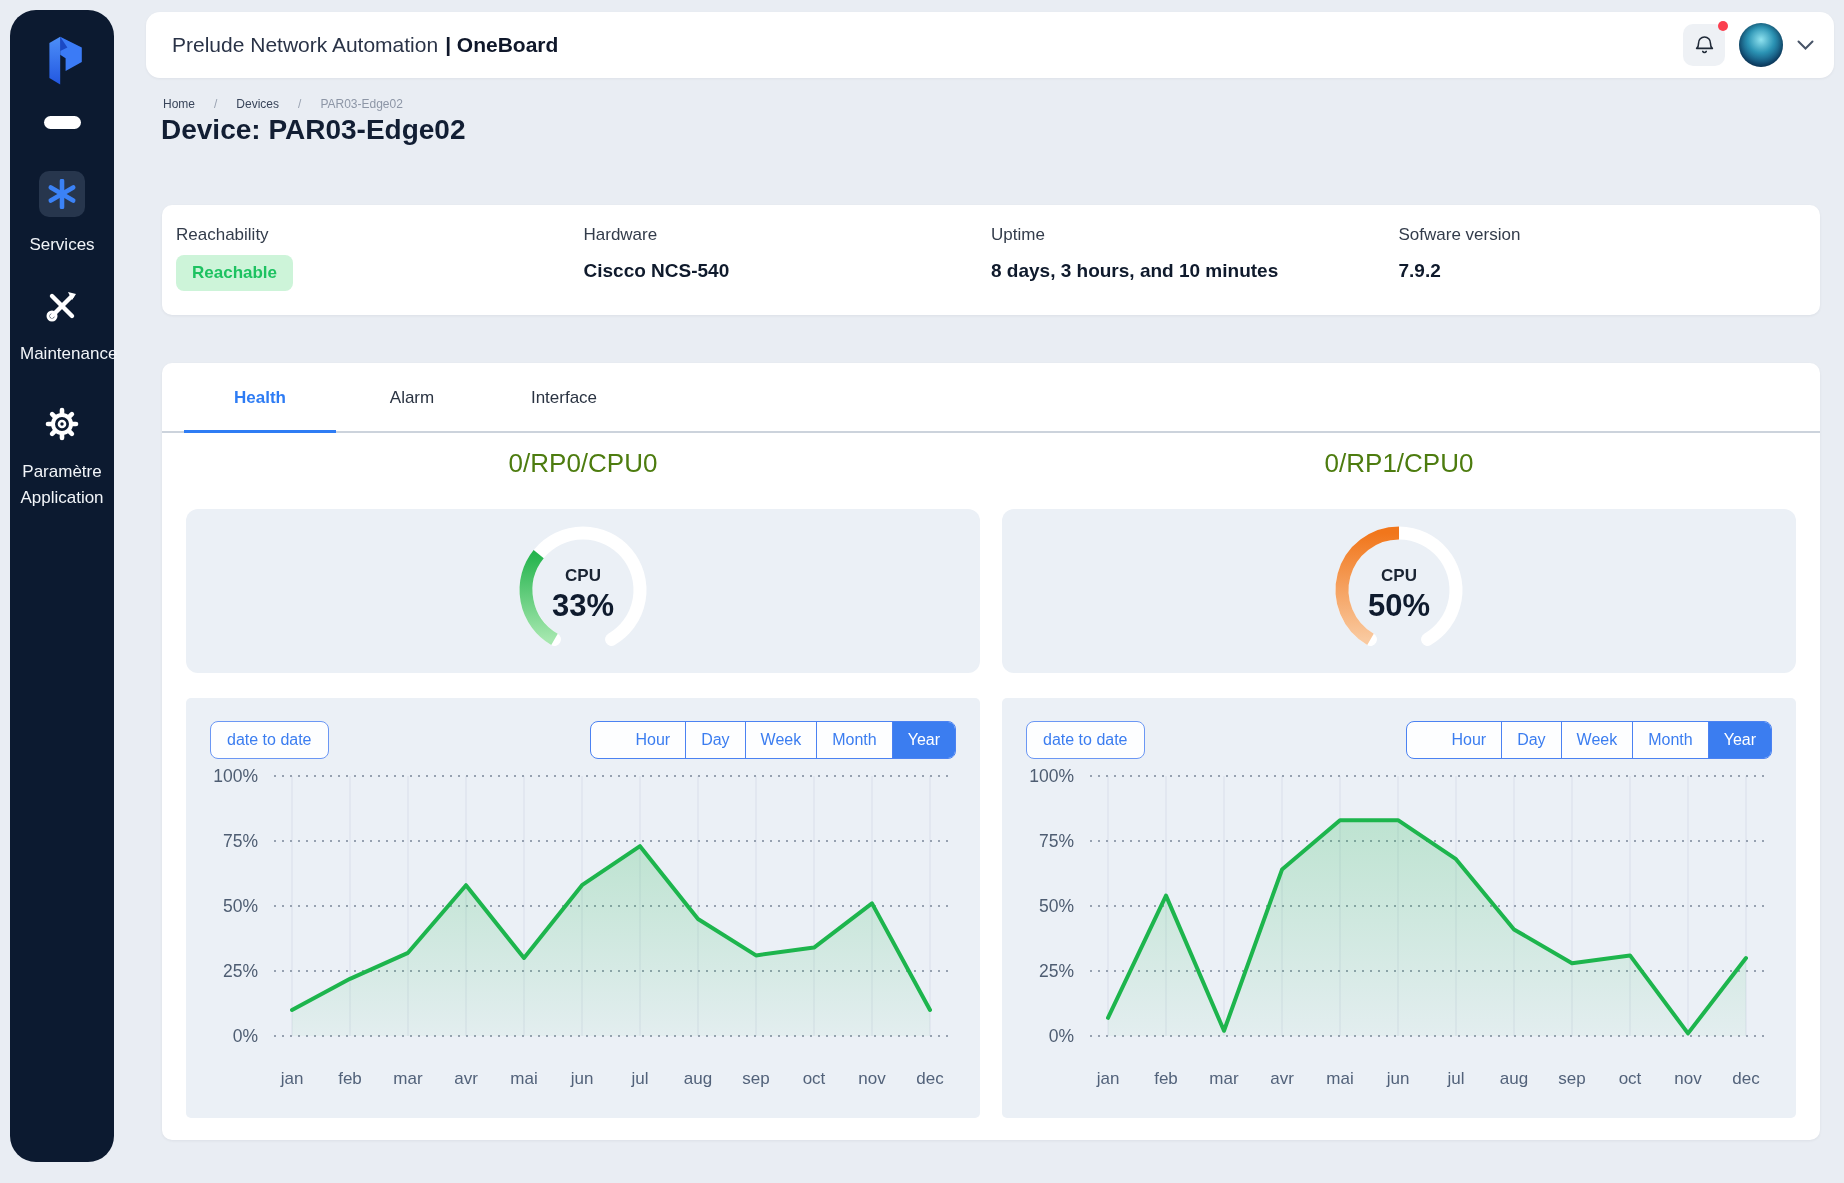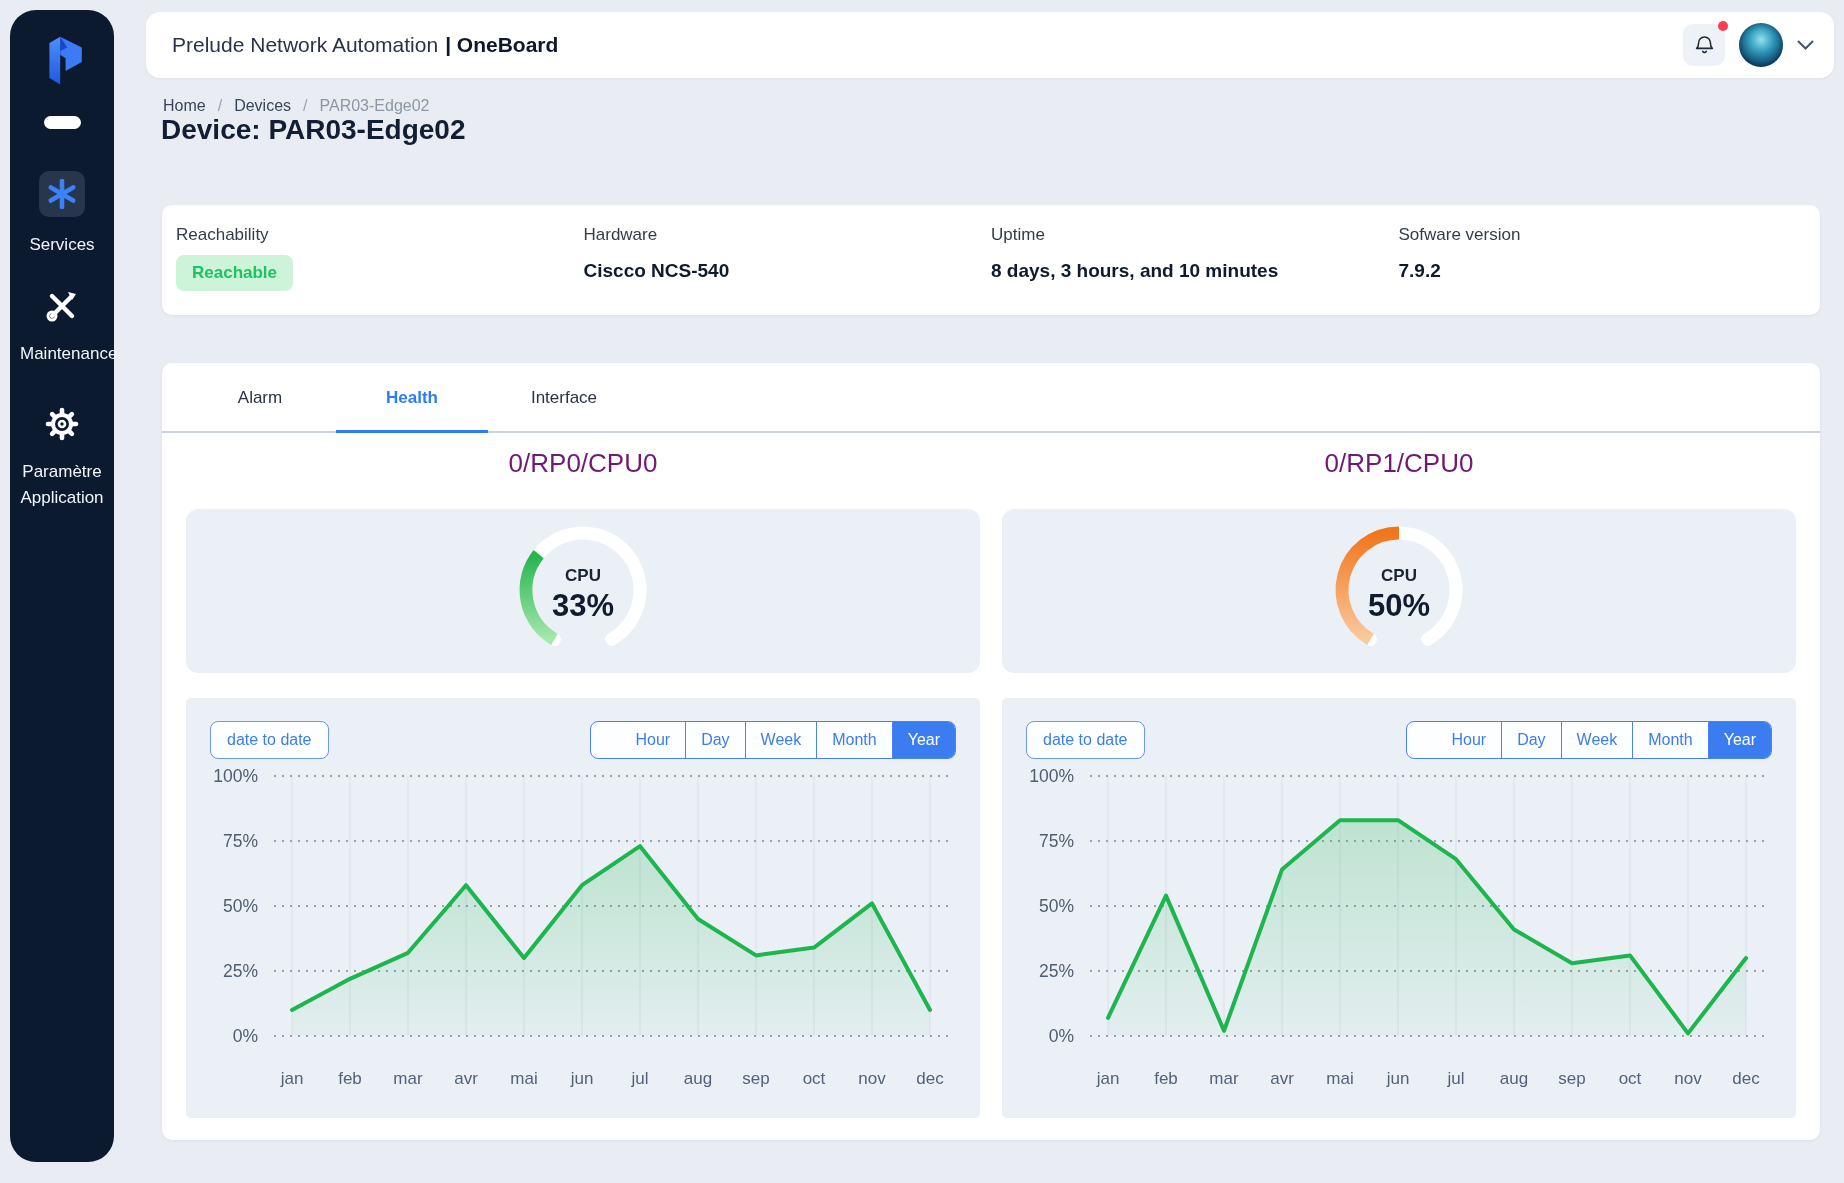--- a/index.html
+++ b/index.html
@@ -60,7 +60,7 @@
   }
   .chev { cursor:pointer; display:flex; align-items:center; }
   
-  .breadcrumb { position:absolute; left:163px; top:97px; font-size:16px; color:#39455a; display:flex; gap:12px; }
+  .breadcrumb { position:absolute; left:163px; top:97px; font-size:12px; color:#39455a; display:flex; gap:19px; }
   .breadcrumb .sep { color:#9aa3b2; }
   .breadcrumb .current { color:#8d96a6; }
   .breadcrumb .link { cursor:pointer; }

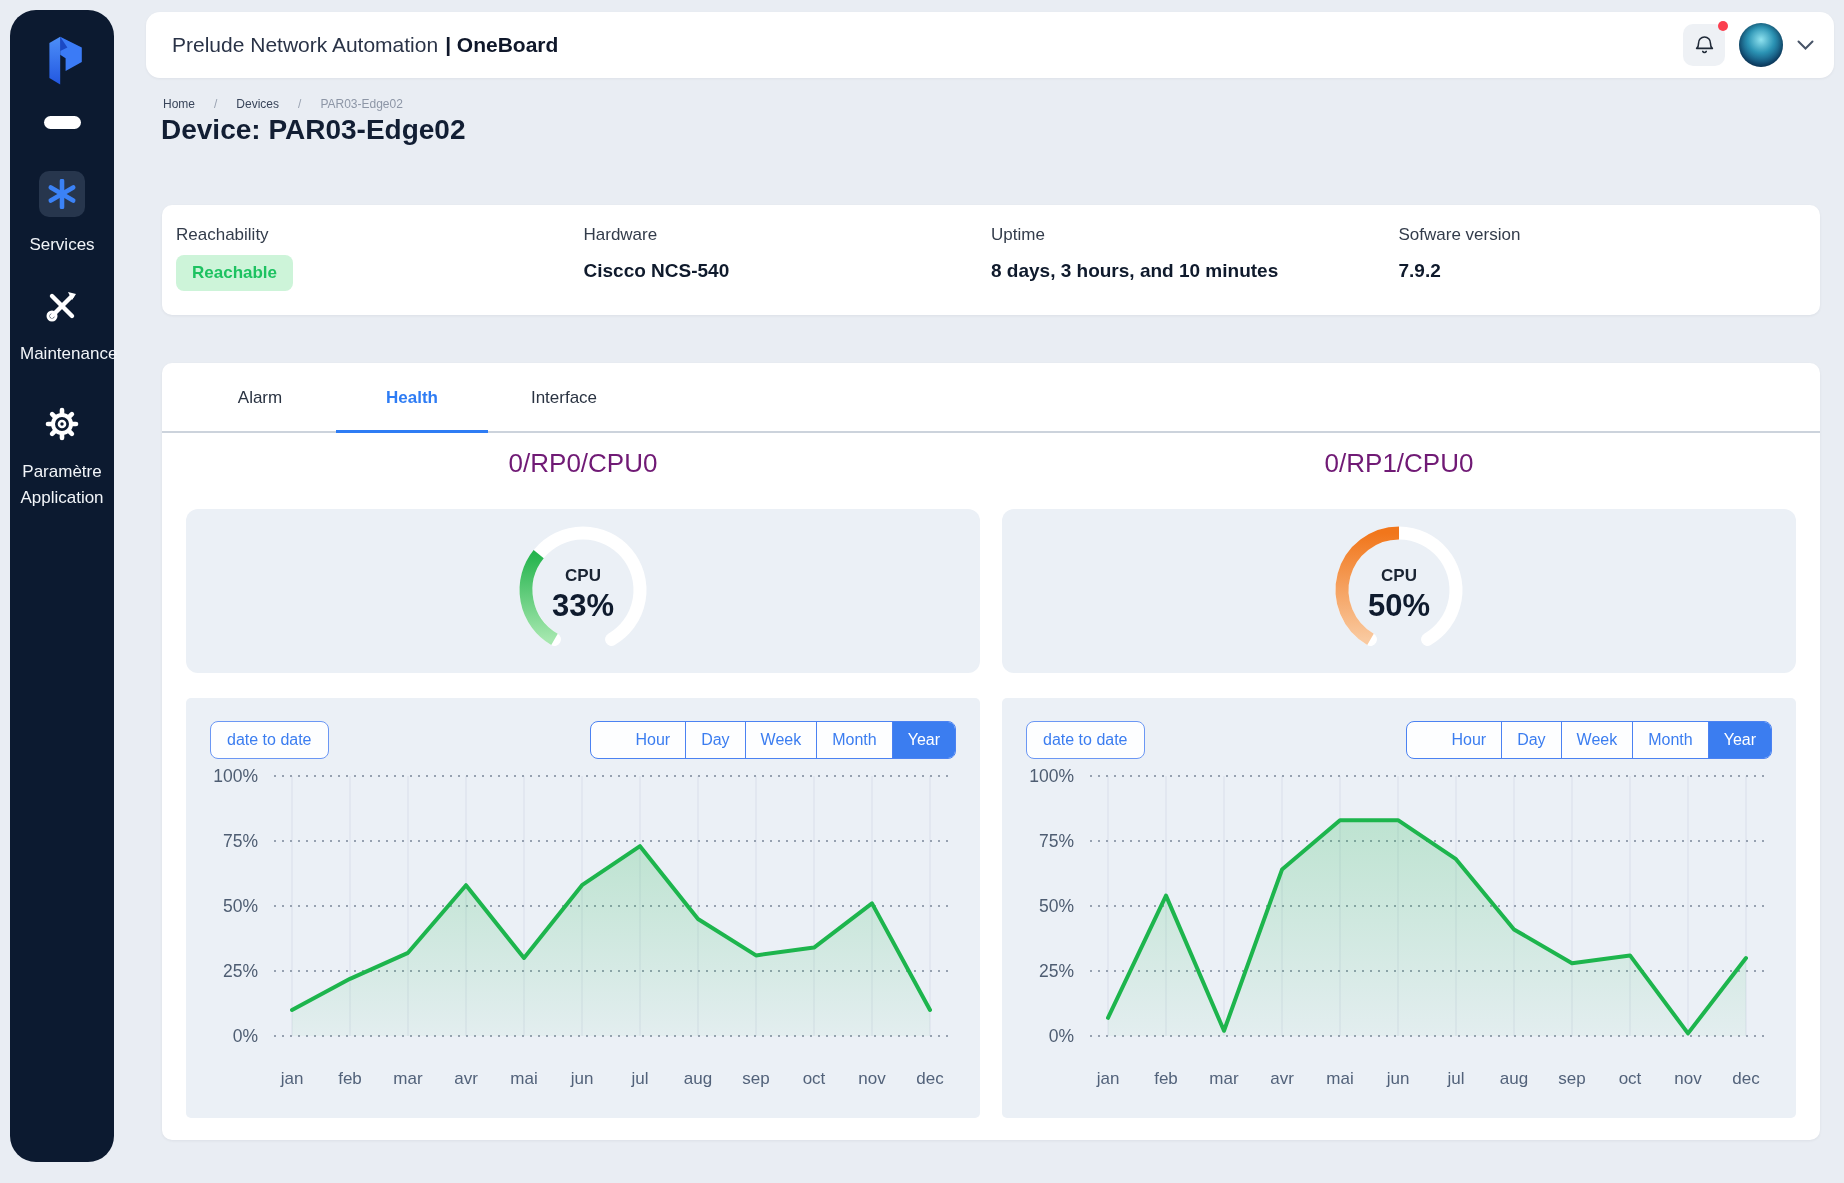--- a/index.html
+++ b/index.html
@@ -248,8 +248,8 @@
 
 <section class="panel-card">
   <div class="tabs">
+    <div class="tab active">Health</div>
     <div class="tab">Alarm</div>
-    <div class="tab active">Health</div>
     <div class="tab">Interface</div>
   </div>
 

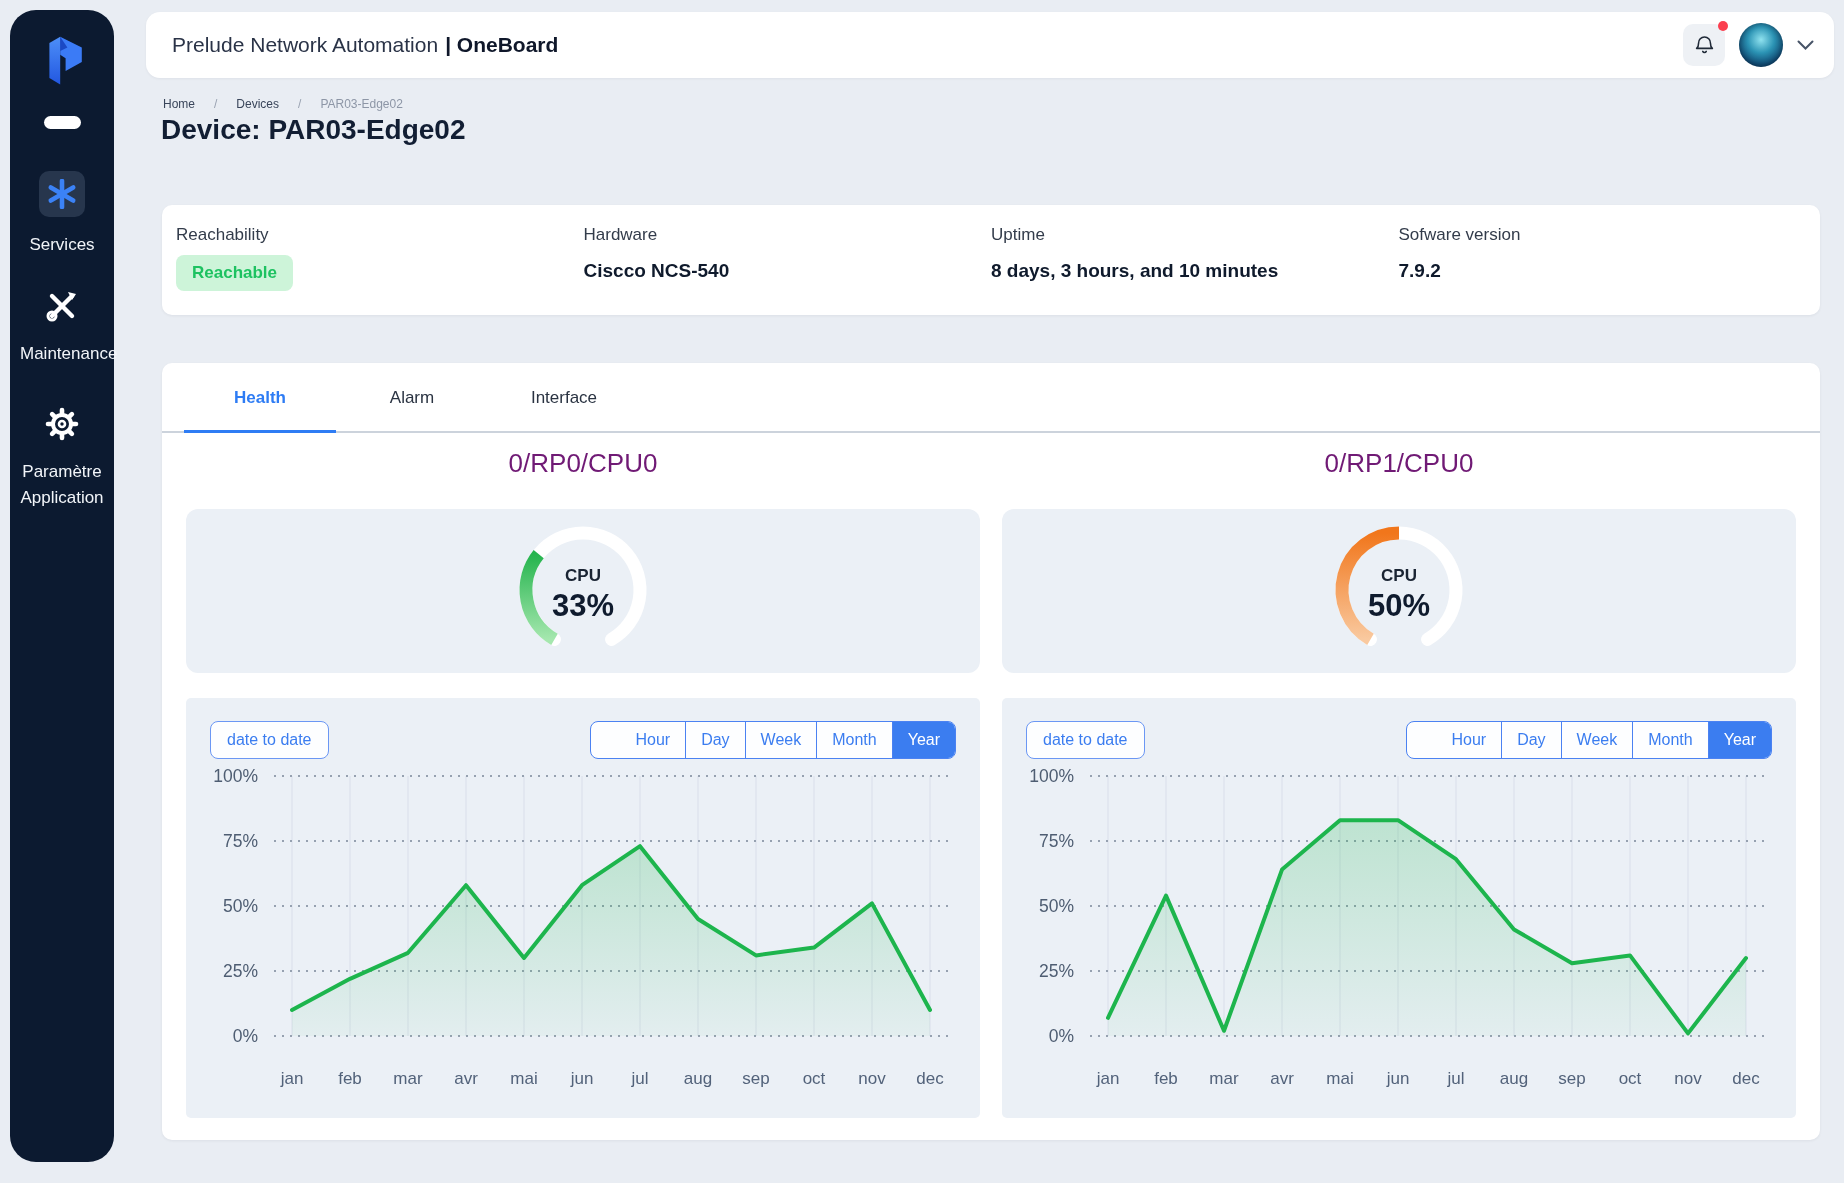--- a/index.html
+++ b/index.html
@@ -93,7 +93,7 @@
   }
   .col-title {
     position:absolute; top:80px; height:40px; line-height:40px; text-align:center;
-    font-size:26px; color:#701a75; font-weight:400;
+    font-size:26px; color:#4d7c0f; font-weight:400;
   }
   .col-title.t1 { left:24px; width:794px; }
   .col-title.t2 { left:840px; width:794px; }

